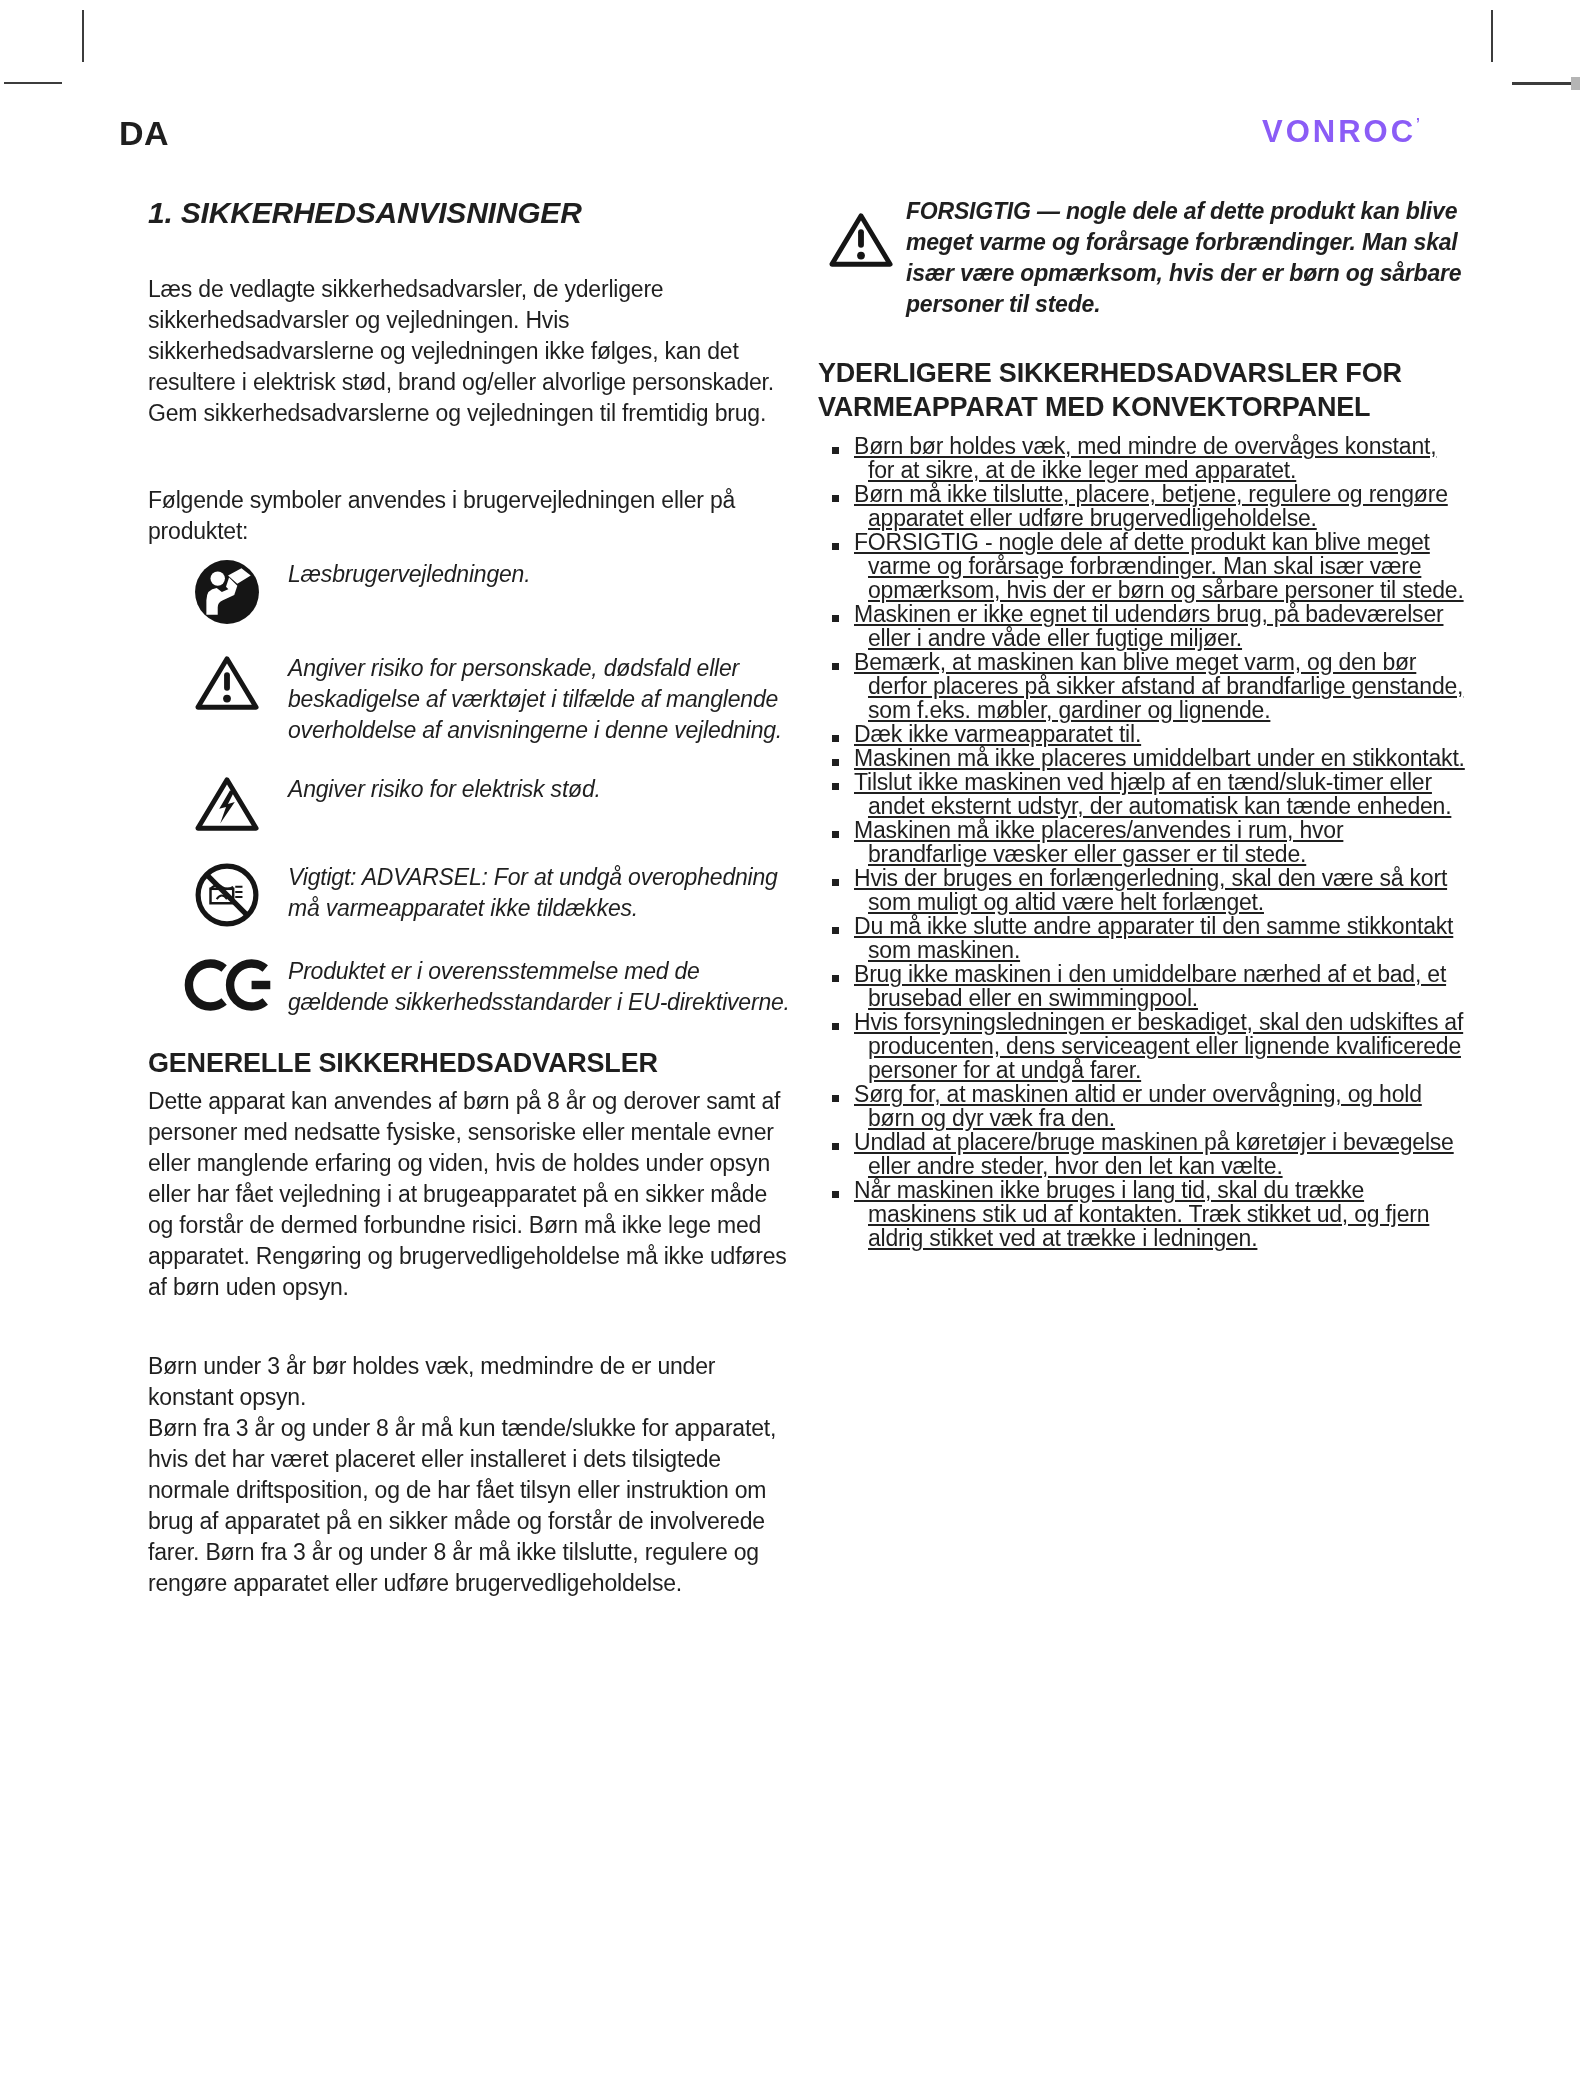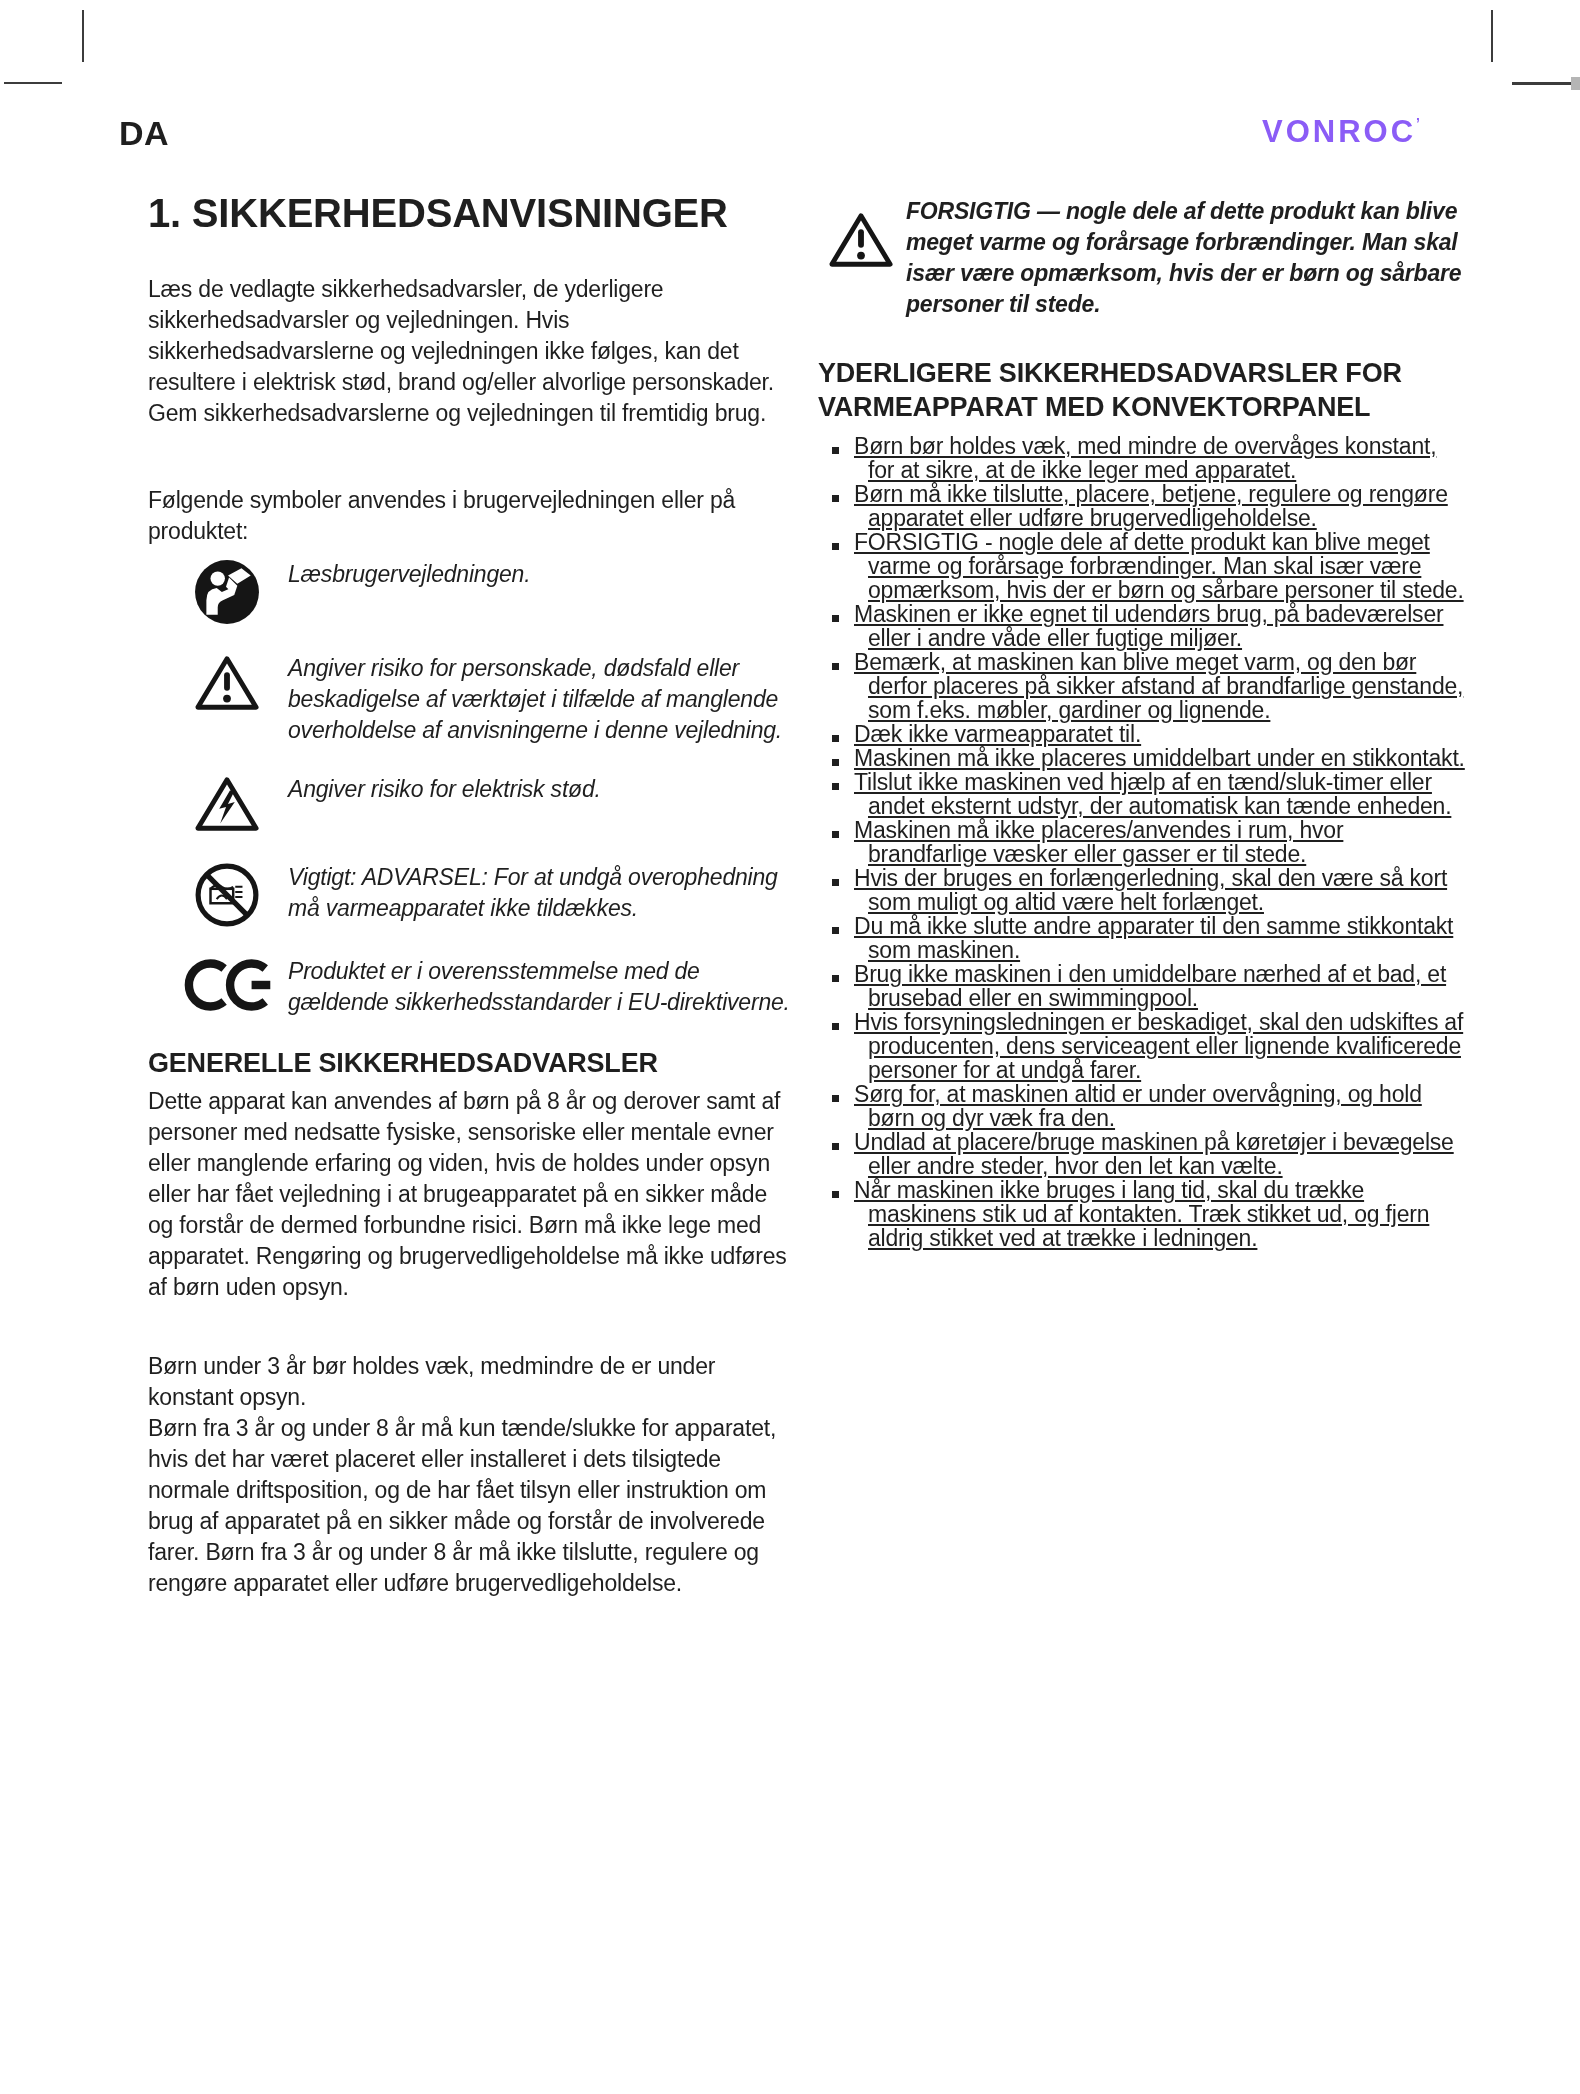--- a/index.html
+++ b/index.html
@@ -26,7 +26,7 @@
   .col{position:absolute;top:196px;width:648px;font-size:23px;line-height:31px;letter-spacing:-0.2px;}
   .col-left{left:148px;}
   .col-right{left:818px;}
-  h1{font-size:40px;line-height:34px;margin:0 0 44px 0;letter-spacing:-0.2px;}
+  h1{font-size:30px;line-height:34px;margin:0 0 44px 0;letter-spacing:-0.2px;font-style:italic;}
   h2{font-size:27px;line-height:34px;margin:0;letter-spacing:-0.2px;}
   p{margin:0;}
   .intro{margin-bottom:56px;}

